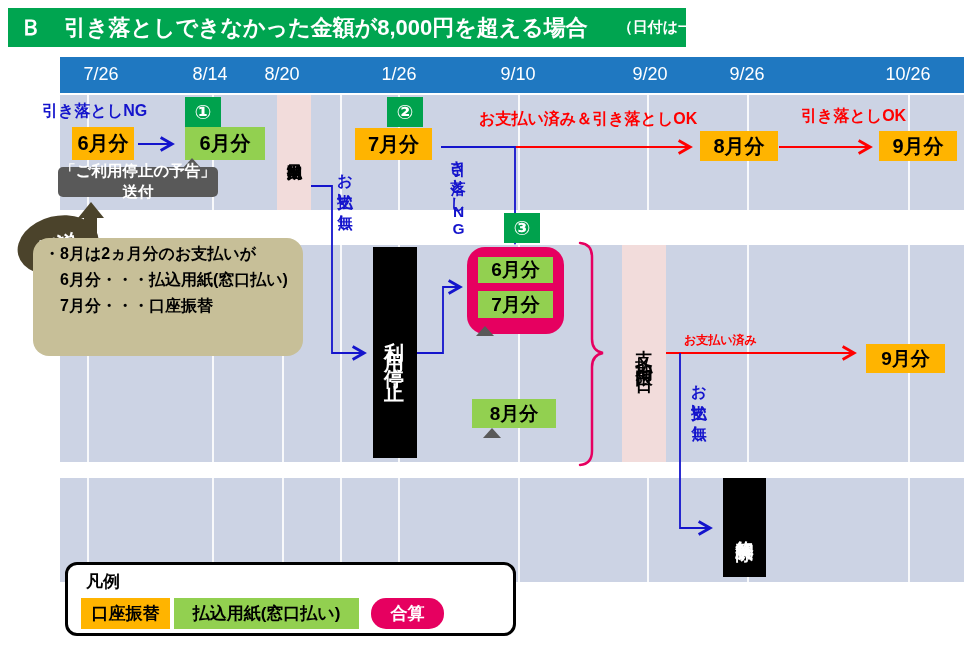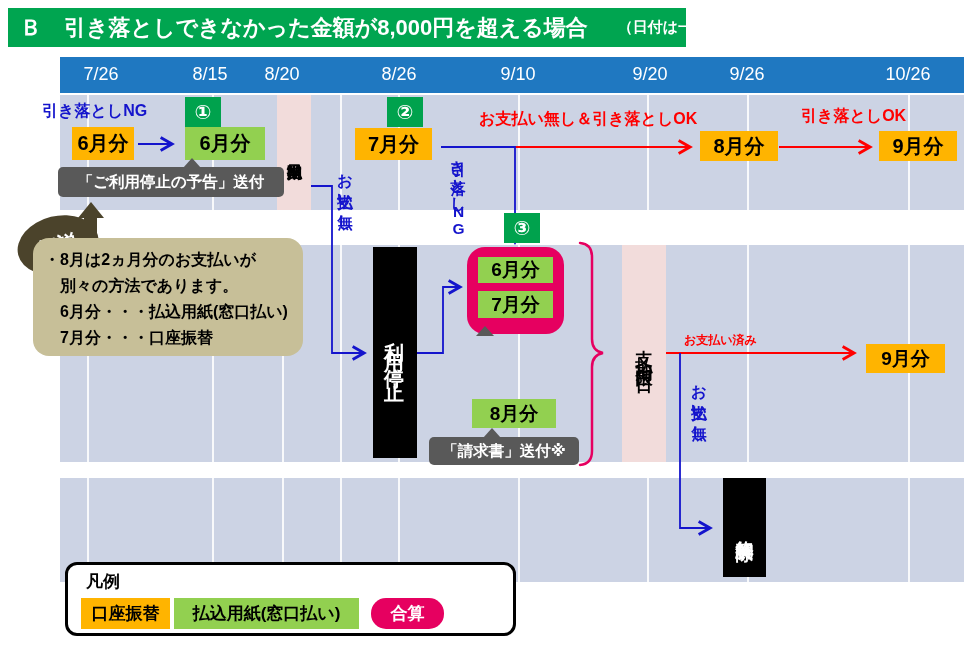--- a/index.html
+++ b/index.html
@@ -71,7 +71,7 @@
 
   <div class="abs header">
     <span class="dt" style="left:41px">7/26</span>
-    <span class="dt" style="left:150px">8/15</span>
+    <span class="dt" style="left:150px">8/14</span>
     <span class="dt" style="left:222px">8/20</span>
     <span class="dt" style="left:339px">8/26</span>
     <span class="dt" style="left:458px">9/10</span>

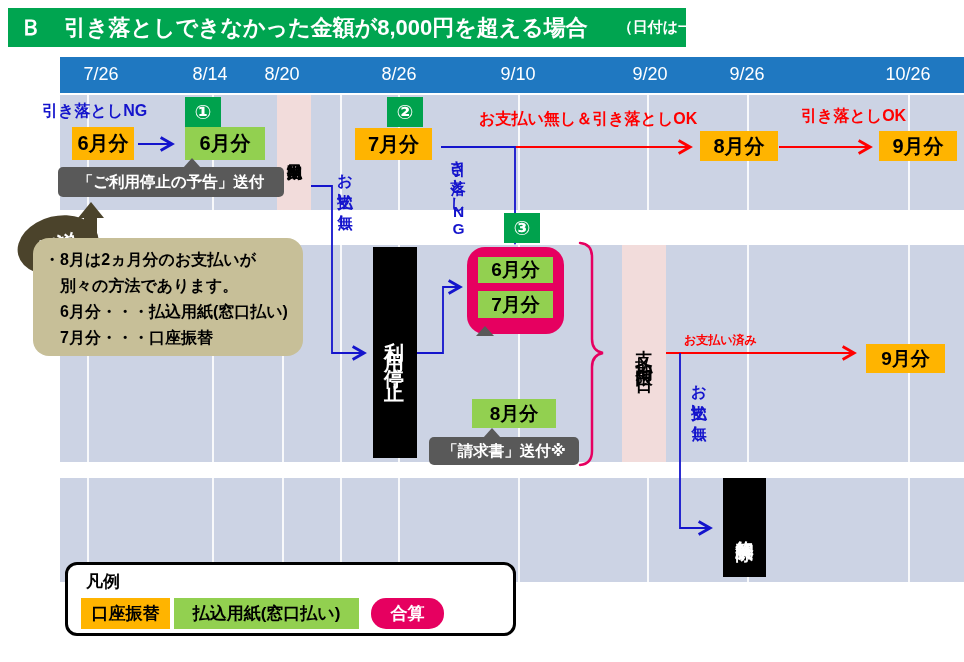--- a/index.html
+++ b/index.html
@@ -73,7 +73,7 @@
     <span class="dt" style="left:41px">7/26</span>
     <span class="dt" style="left:150px">8/14</span>
     <span class="dt" style="left:222px">8/20</span>
-    <span class="dt" style="left:339px">8/26</span>
+    <span class="dt" style="left:339px">1/26</span>
     <span class="dt" style="left:458px">9/10</span>
     <span class="dt" style="left:590px">9/20</span>
     <span class="dt" style="left:687px">9/26</span>

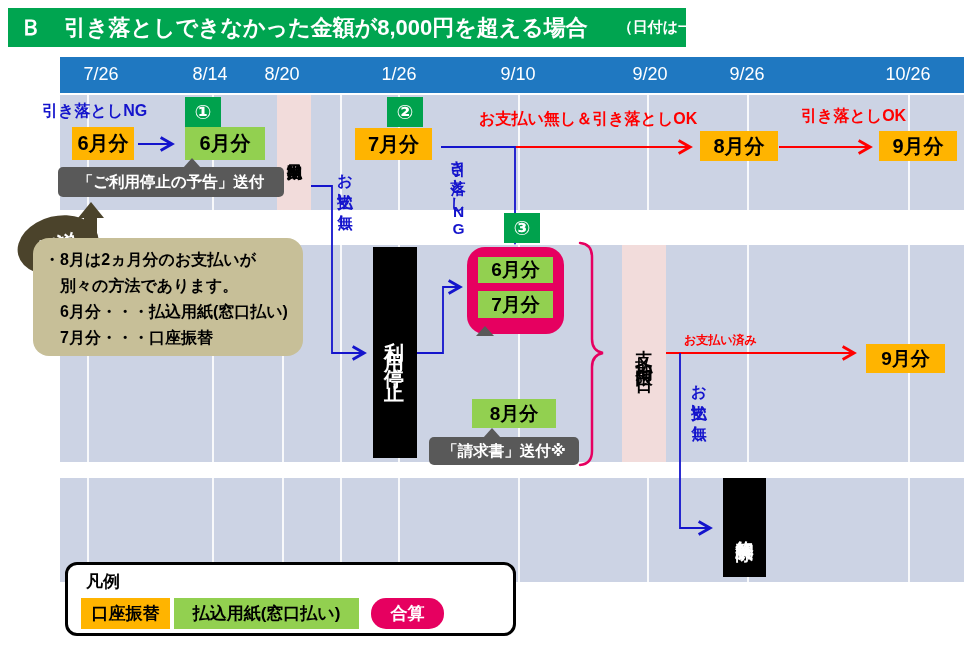--- a/index.html
+++ b/index.html
@@ -159,7 +159,7 @@
   <div class="abs badge" style="left:387px;top:97px;">②</div>
   <div class="abs mbox orange" style="left:355px;top:128px;width:77px;height:32px;">7月分</div>
 
-  <span class="abs red-t" style="left:479px;top:109px;font-size:16px;">お支払い無し＆引き落としOK</span>
+  <span class="abs red-t" style="left:479px;top:109px;font-size:16px;">お支払い済み＆引き落としOK</span>
   <span class="abs vtext blue-t" style="left:447px;top:150px;font-size:15.5px;">引き落としNG</span>
 
   <div class="abs mbox orange" style="left:700px;top:131px;width:78px;height:30px;">8月分</div>

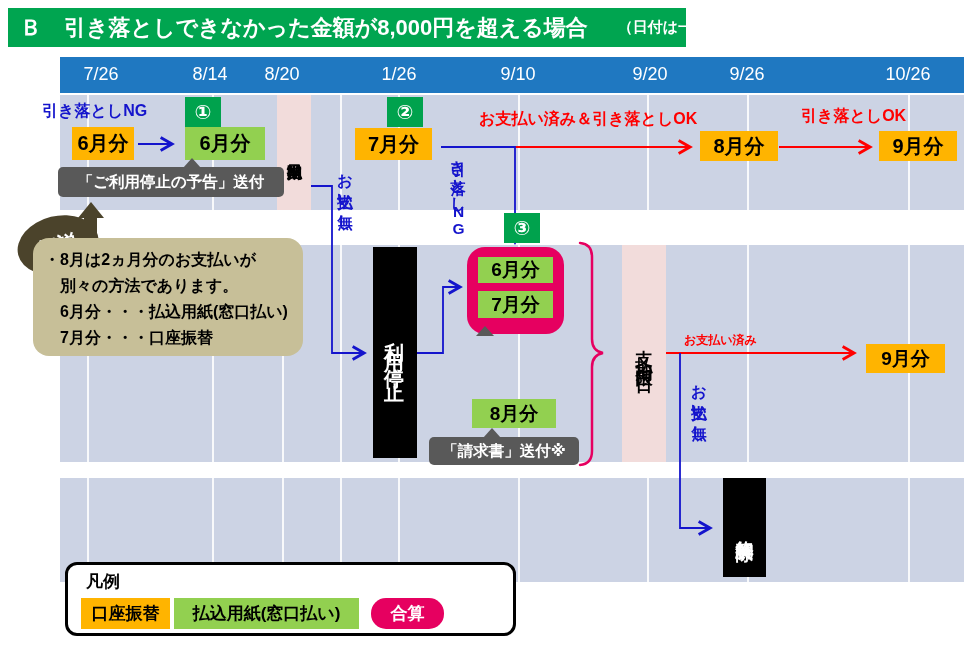--- a/index.html
+++ b/index.html
@@ -152,7 +152,7 @@
   <div class="abs mbox green" style="left:185px;top:127px;width:80px;height:33px;">6月分</div>
 
   <div class="abs tri" style="left:183px;top:158px;"></div>
-  <div class="abs tip" style="left:58px;top:167px;width:226px;height:30px;font-size:15.5px;">「ご利用停止の予告」送付</div>
+  <div class="abs tip" style="left:58px;top:167px;width:160px;height:30px;font-size:15.5px;">「ご利用停止の予告」送付</div>
 
   <span class="abs vtext blue-t" style="left:334px;top:163px;font-size:15.5px;letter-spacing:1px;">お支払い無し</span>
 

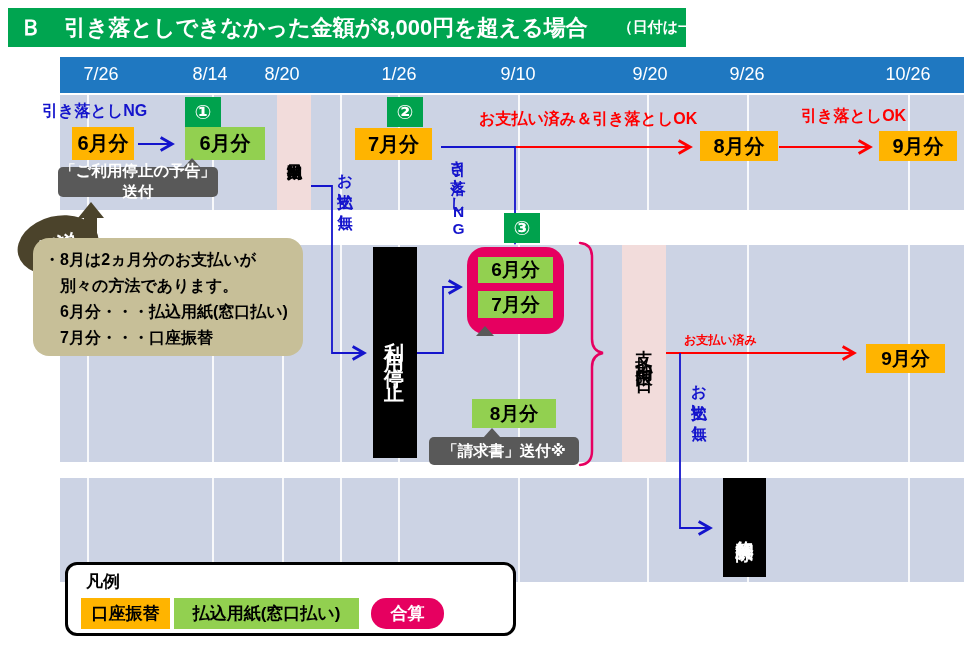--- a/index.html
+++ b/index.html
@@ -45,7 +45,7 @@
   
   .ellipse{width:82px;height:58px;background:#4B432B;border-radius:50%;transform:rotate(-14deg);
            color:#fff;font-weight:bold;font-size:20px;display:flex;align-items:center;justify-content:center;}
-  .tanbox{background:#C7BF98;border-radius:16px;padding:9px 11px;box-sizing:border-box;}
+  .tanbox{background:#C7BF98;border-radius:16px;padding:3px 11px;box-sizing:border-box;}
   .tanline{font-size:16px;font-weight:bold;color:#000;line-height:26px;white-space:nowrap;}
   .uparrow-head{width:0;height:0;border-left:13px solid transparent;border-right:13px solid transparent;
                 border-bottom:16px solid #4B432B;}

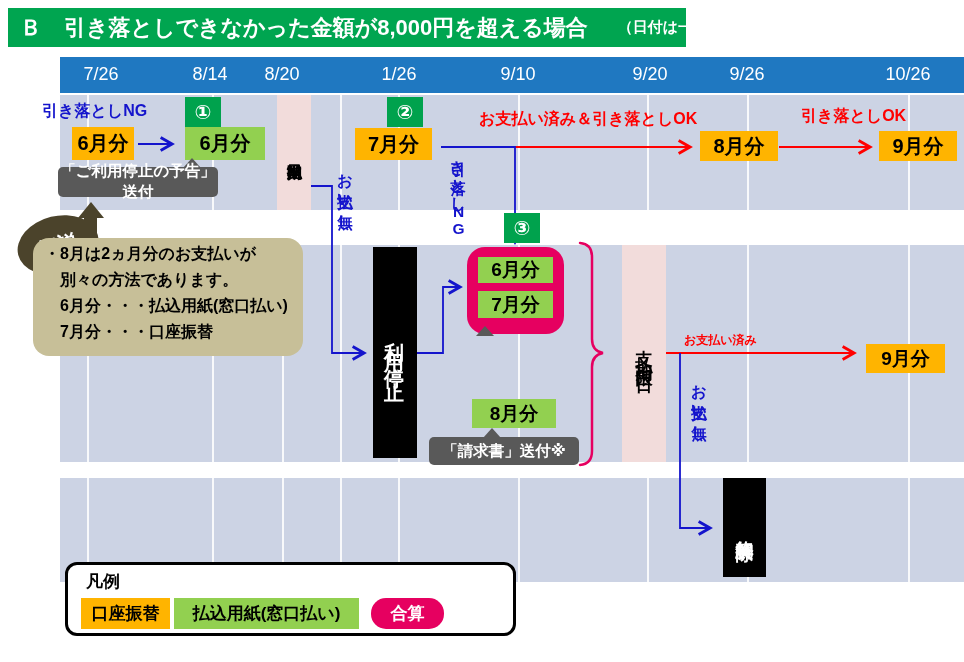--- a/index.html
+++ b/index.html
@@ -171,7 +171,6 @@
   <div class="abs uparrow-stem" style="left:84px;top:217px;"></div>
   <div class="abs tanbox" style="left:33px;top:238px;width:270px;height:118px;">
     <div class="tanline">・8月は2ヵ月分のお支払いが</div>
-    <div class="tanline">　別々の方法であります。</div>
     <div class="tanline">　6月分・・・払込用紙(窓口払い)</div>
     <div class="tanline">　7月分・・・口座振替</div>
   </div>

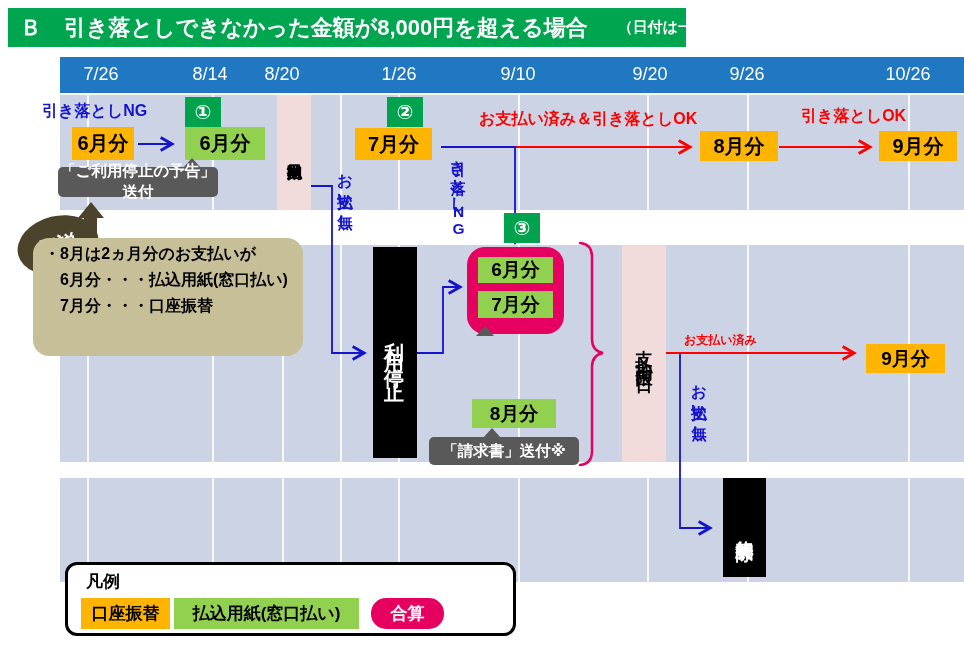--- a/index.html
+++ b/index.html
@@ -190,7 +190,6 @@
 
   <div class="abs mbox green" style="left:472px;top:399px;width:84px;height:29px;font-size:19px;">8月分</div>
   <div class="abs tri" style="left:483px;top:428px;"></div>
-  <div class="abs tip" style="left:429px;top:437px;width:150px;height:28px;font-size:15.5px;">「請求書」送付※</div>
 
   <span class="abs red-t" style="left:684px;top:332px;font-size:12px;">お支払い済み</span>
   <div class="abs mbox orange" style="left:866px;top:344px;width:79px;height:29px;font-size:19px;">9月分</div>

